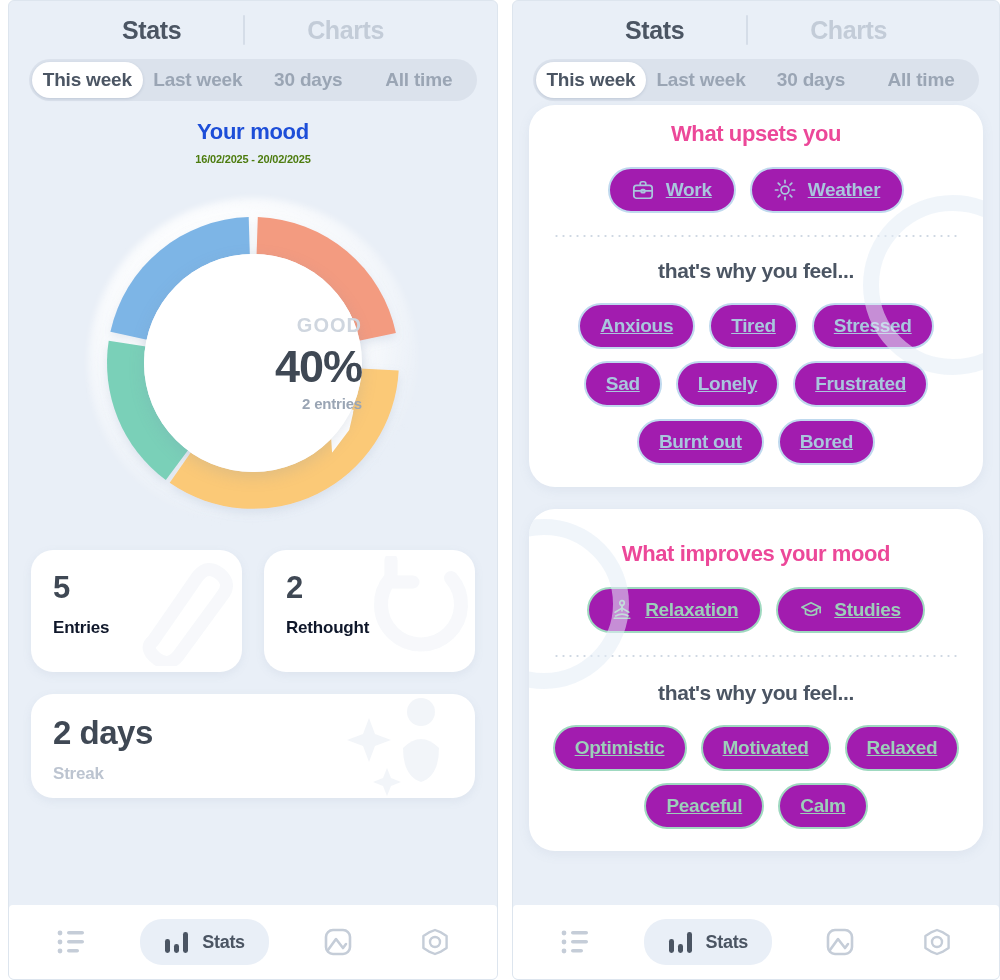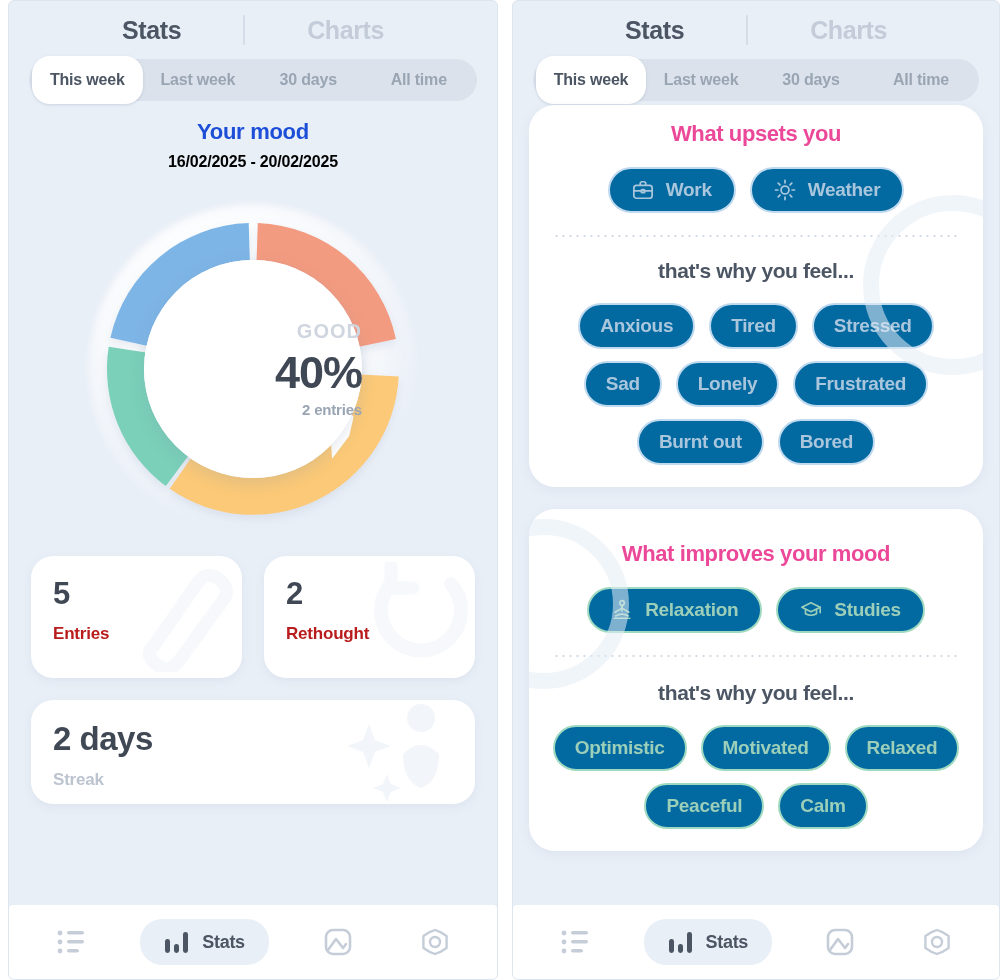--- a/index.html
+++ b/index.html
@@ -67,11 +67,11 @@
   }
   .seg-item {
     flex: 1;
-    height: 48px;
+    height: 36px;
     display: flex;
     align-items: center;
     justify-content: center;
-    font-size: 16px;
+    font-size: 19px;
     font-weight: bold;
     color: #9aa5b4;
     border-radius: 18px;

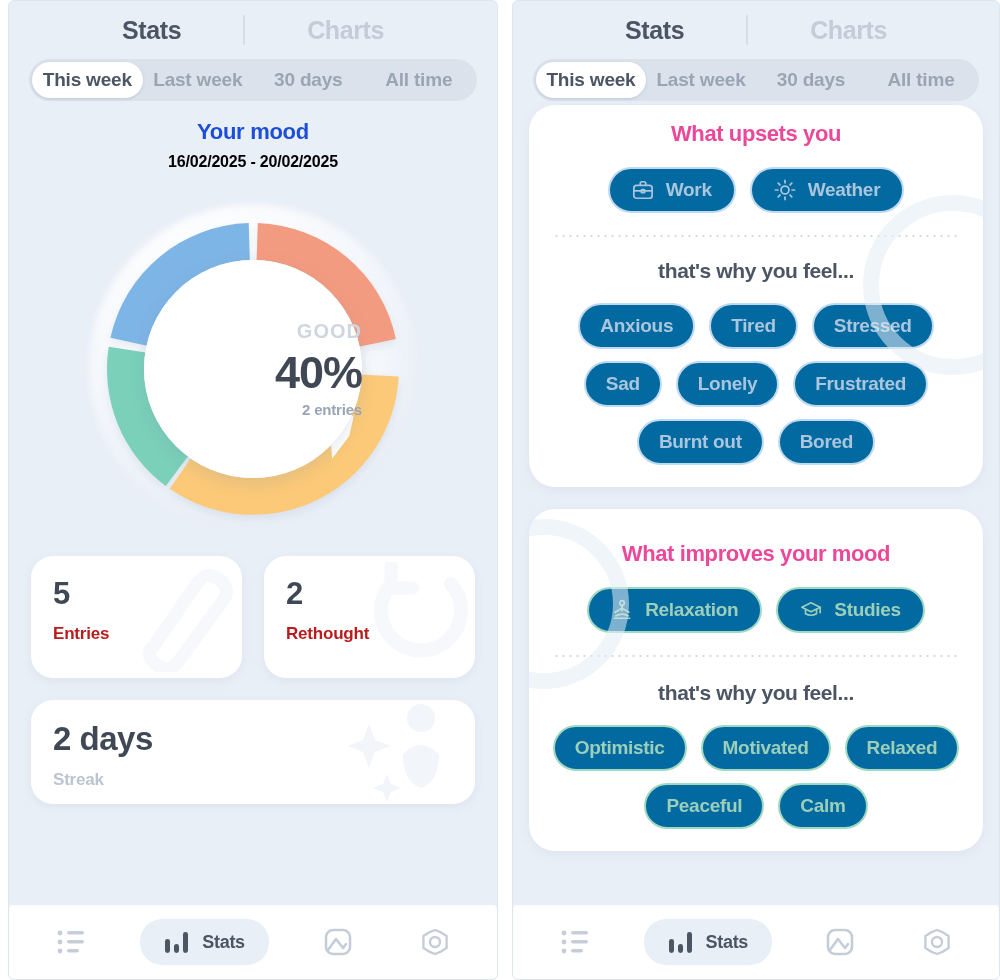--- a/index.html
+++ b/index.html
@@ -99,9 +99,9 @@
   }
   .mood-range {
     text-align: center;
-    font-size: 16px;
-    font-weight: bold;
-    color: #000000;
+    font-size: 11px;
+    font-weight: bold;
+    color: #4d7c0f;
     margin-top: 8px;
     letter-spacing: -0.2px;
   }

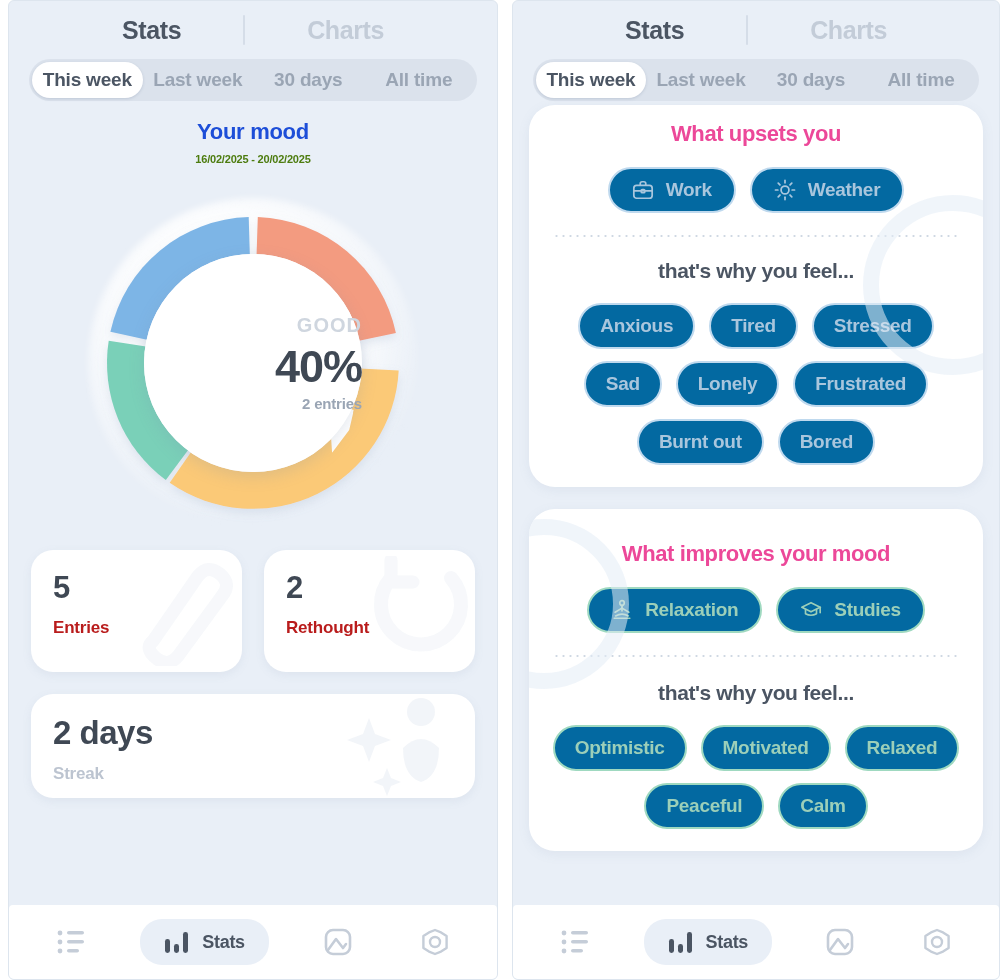--- a/index.html
+++ b/index.html
@@ -243,8 +243,9 @@
     font-size: 19px;
     font-weight: bold;
     letter-spacing: -0.3px;
-    background: #0369a1;
+    background: #a21caf;
     white-space: nowrap;
+    text-decoration: underline;
   }
   .chip.green { border-color: #9fd9c0; color: #9ccfb9; }
   .chip.plain { padding: 0 20px; }

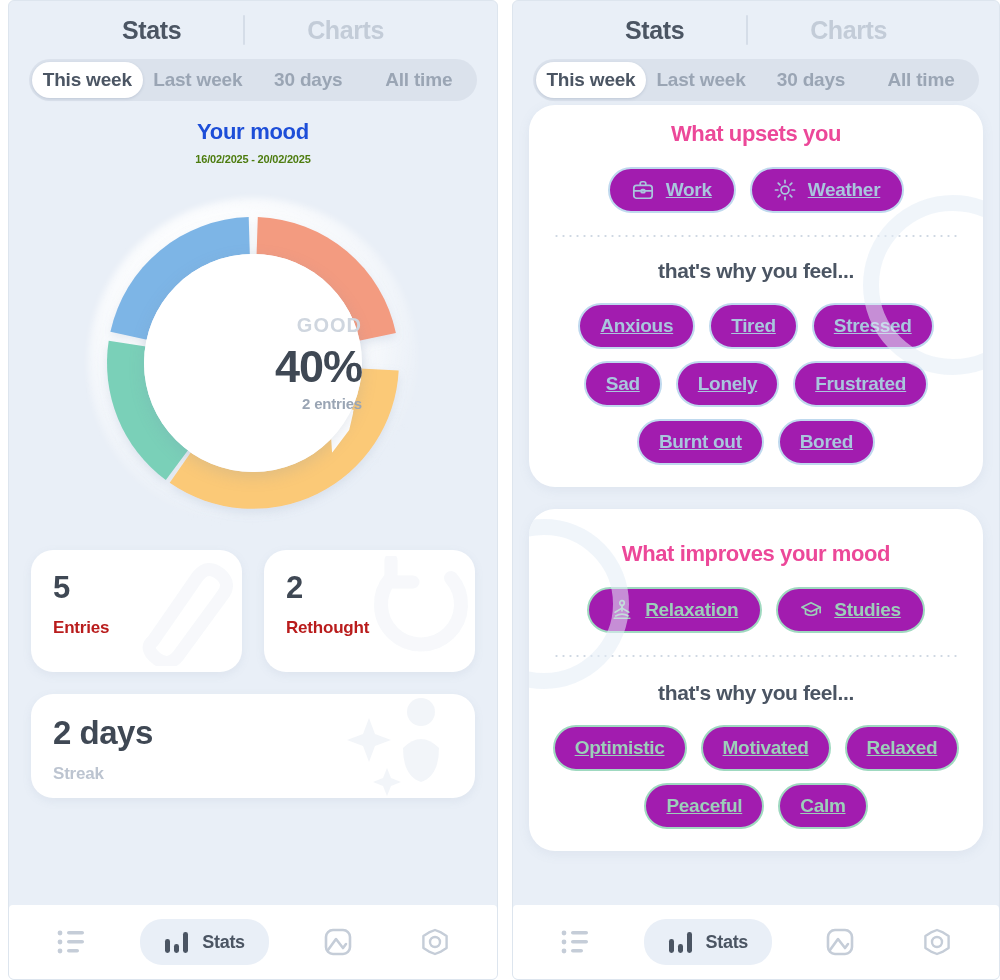--- a/index.html
+++ b/index.html
@@ -173,7 +173,7 @@
     overflow: hidden;
   }
   .card-num { font-size: 31px; font-weight: bold; color: #3f4854; letter-spacing: -0.5px;}
-  .card-lbl { font-size: 17px; color: #b91c1c; font-weight: bold; margin-top: 12px; letter-spacing: -0.2px;}
+  .card-lbl { font-size: 17px; color: #0f172a; font-weight: bold; margin-top: 12px; letter-spacing: -0.2px;}
   .card-ghost {
     position: absolute;
     right: -6px; top: 6px;

